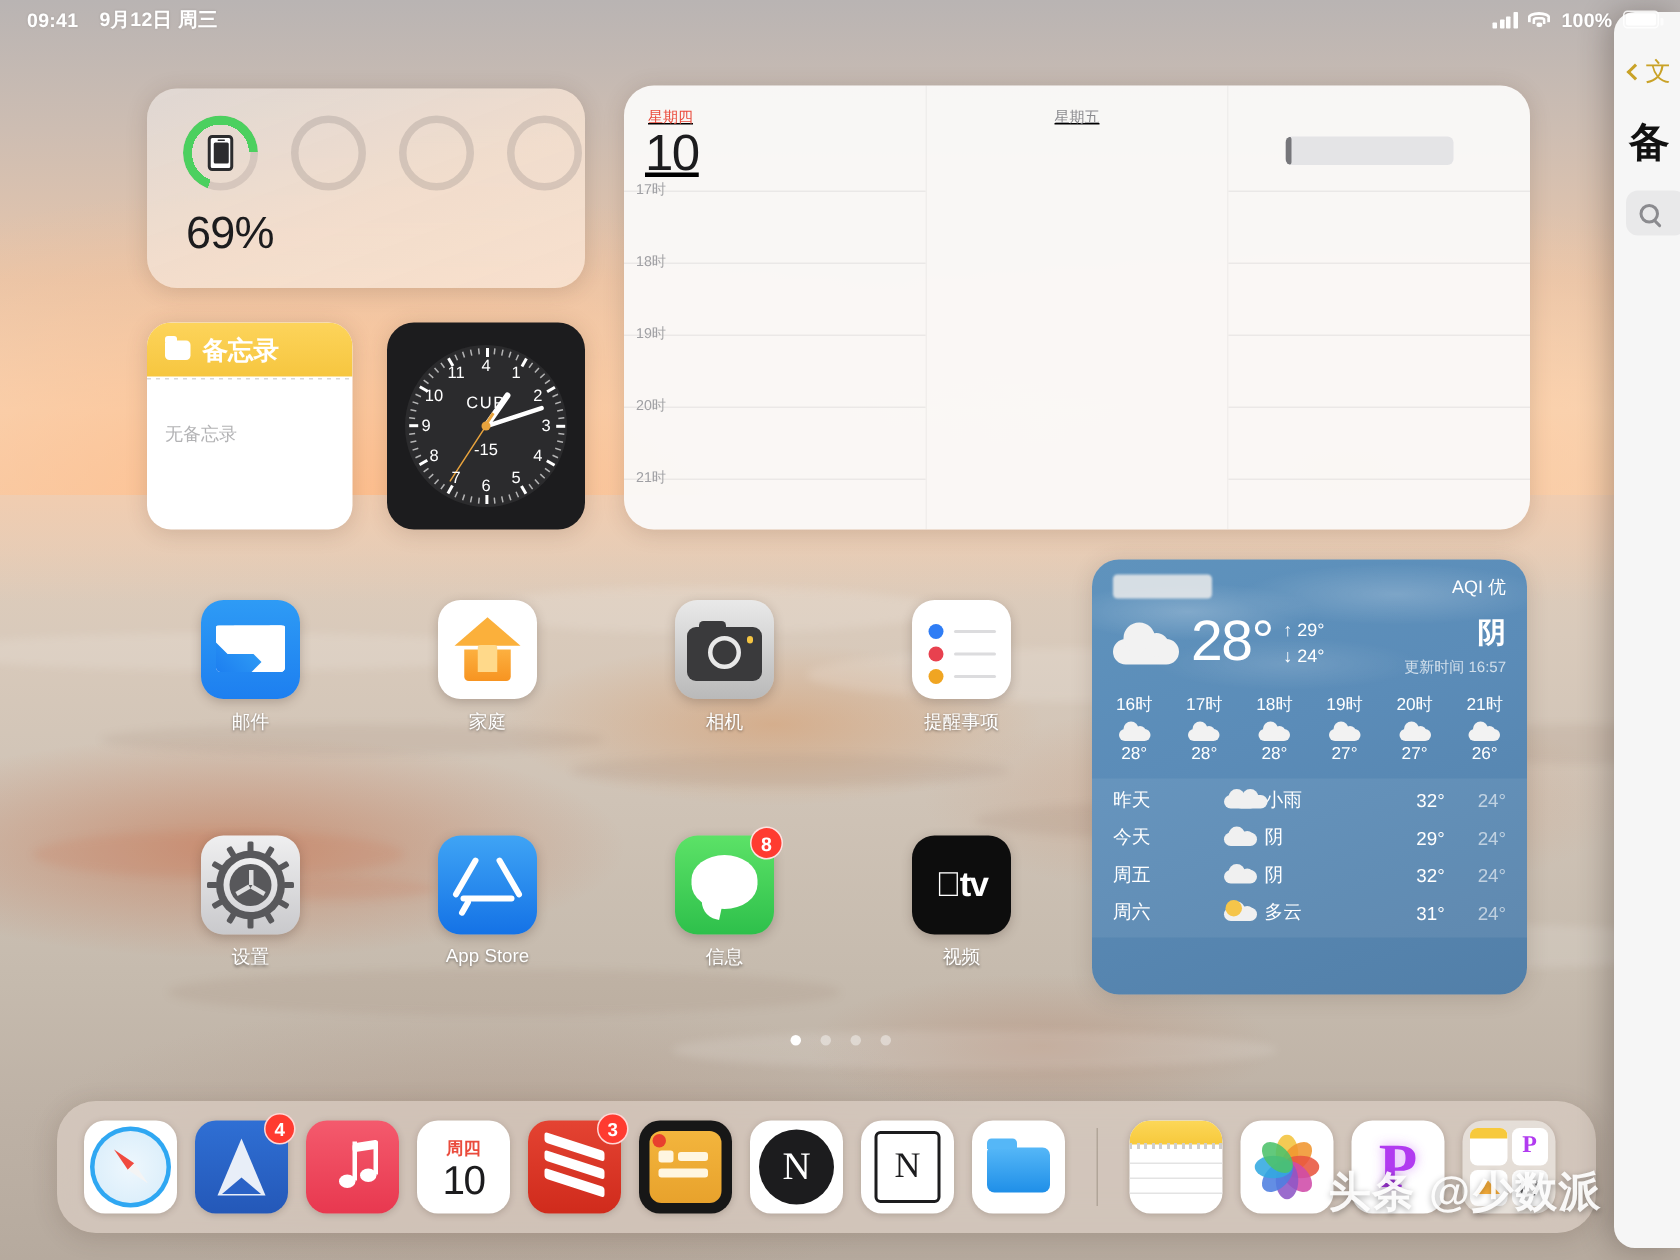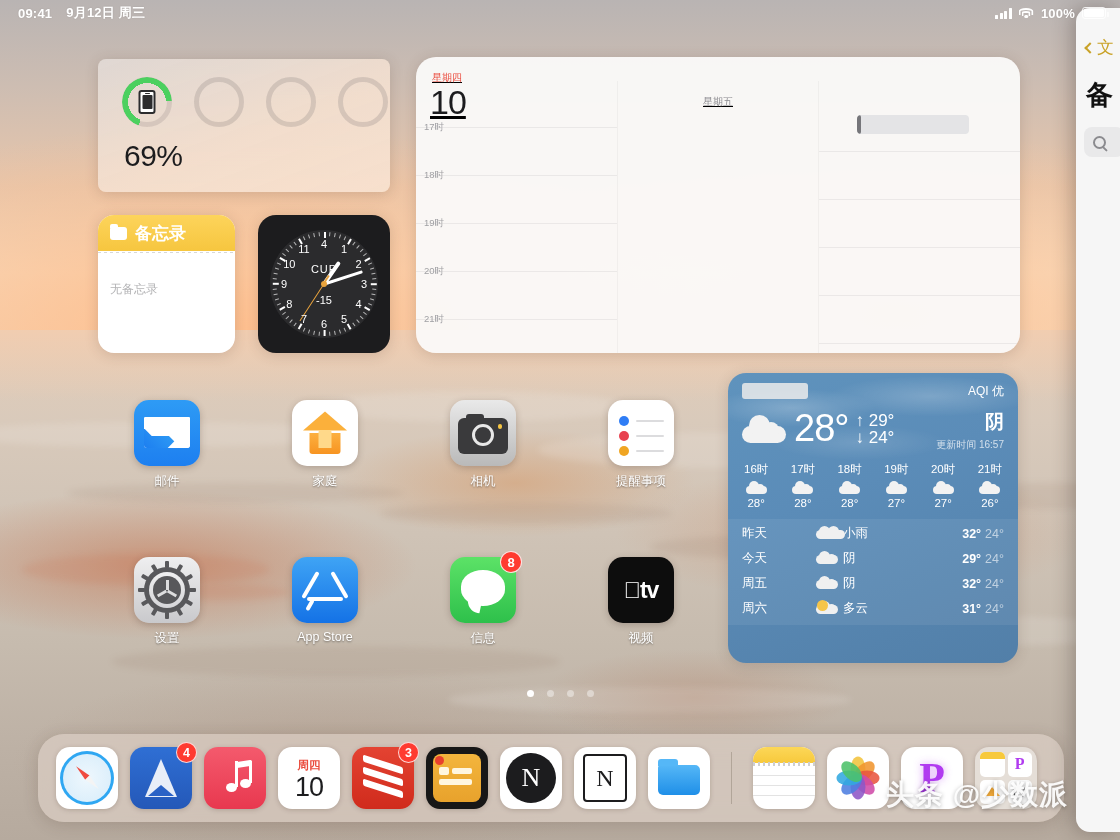--- a/index.html
+++ b/index.html
@@ -140,7 +140,7 @@
            background:rgba(250,249,248,.96); border-radius:20px; }
   .cal-cols { display:flex; height:100%; }
   .cal-col { flex:1; position:relative;text-decoration:underline; }
-  .cal-col + .cal-col { border-left:1px solid rgba(0,0,0,.035);margin-top:24px; }
+  .cal-col + .cal-col { border-left:1px solid rgba(0,0,0,.035); }
   .cal-dayname { font-size:10px; color:#8b8b8f; text-align:center; padding-top:14px;
                  font-weight:500; }
   .cal-col.today .cal-dayname { color:#ea4b3c; text-align:left; padding-left:16px; }

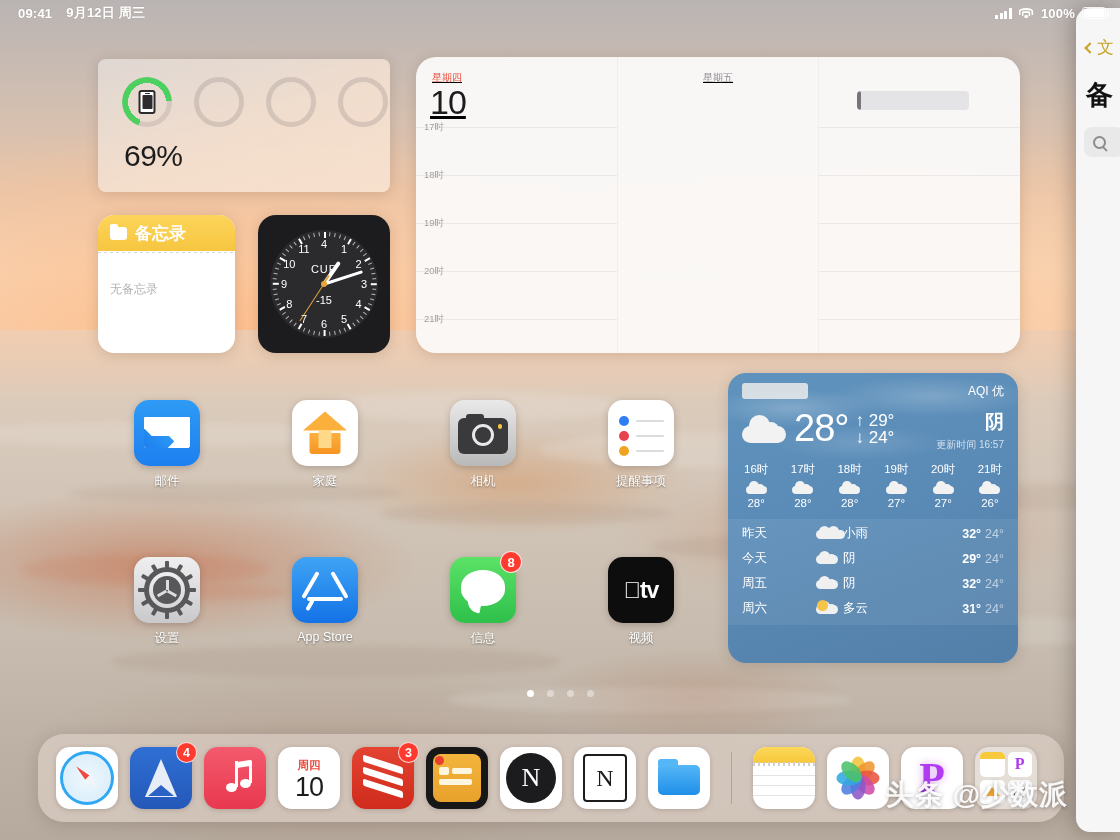--- a/index.html
+++ b/index.html
@@ -70,7 +70,7 @@
   .batt i { position:absolute; inset:1.4px; background:#fff; border-radius:1.4px; }
 
   
-  .widget { position:absolute; border-radius:8px; overflow:hidden;
+  .widget { position:absolute; border-radius:20px; overflow:hidden;
             box-shadow:0 2px 14px rgba(70,50,40,.18); }
 
   

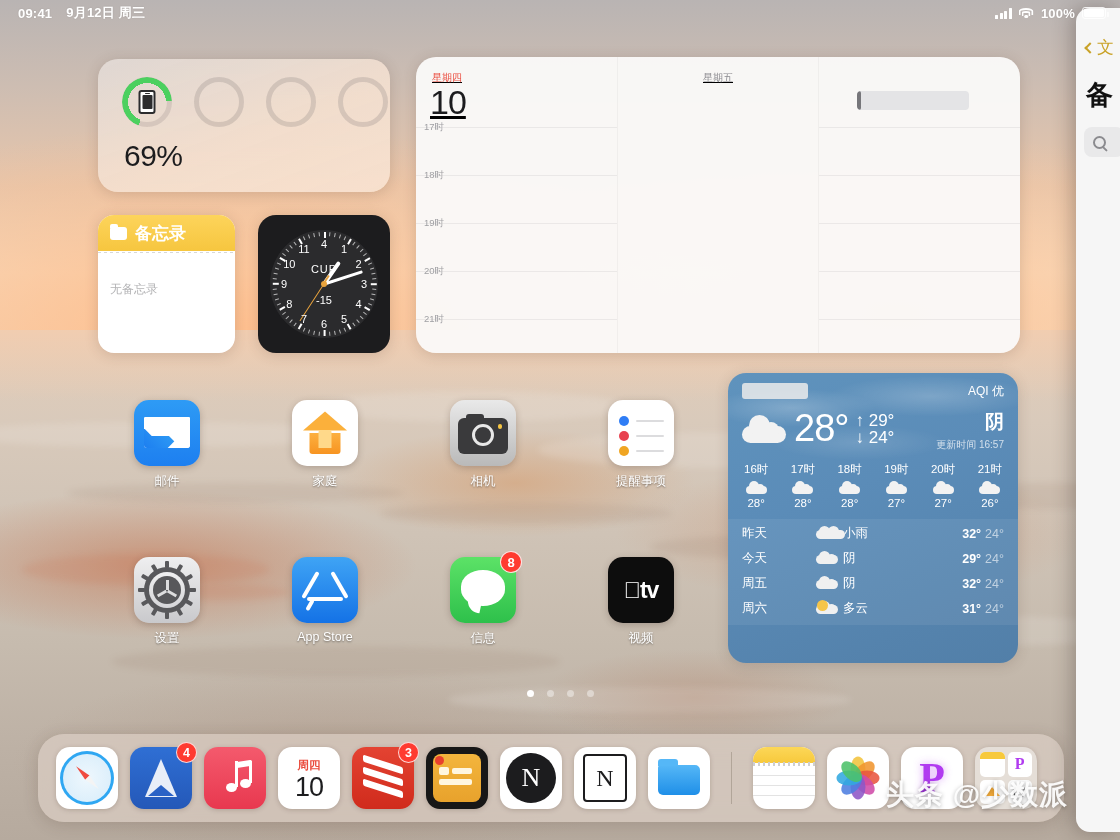--- a/index.html
+++ b/index.html
@@ -179,7 +179,7 @@
   .cloud-ic b:nth-child(3){ left:21px; bottom:5px; width:16px; height:16px; }
   .wx-temp { font-size:38px; color:#fff; font-weight:500; line-height:38px;
              margin-left:8px; letter-spacing:-1px; }
-  .wx-hl { margin-left:7px; margin-top:3px; color:#fff; font-size:17px; line-height:17px; }
+  .wx-hl { margin-left:7px; margin-top:3px; color:#fff; font-size:12px; line-height:17px; }
   .wx-right { margin-left:auto; text-align:right; }
   .wx-cond { color:#fff; font-size:19px; font-weight:600; }
   .wx-upd { color:rgba(255,255,255,.72); font-size:10px; margin-top:3px; }

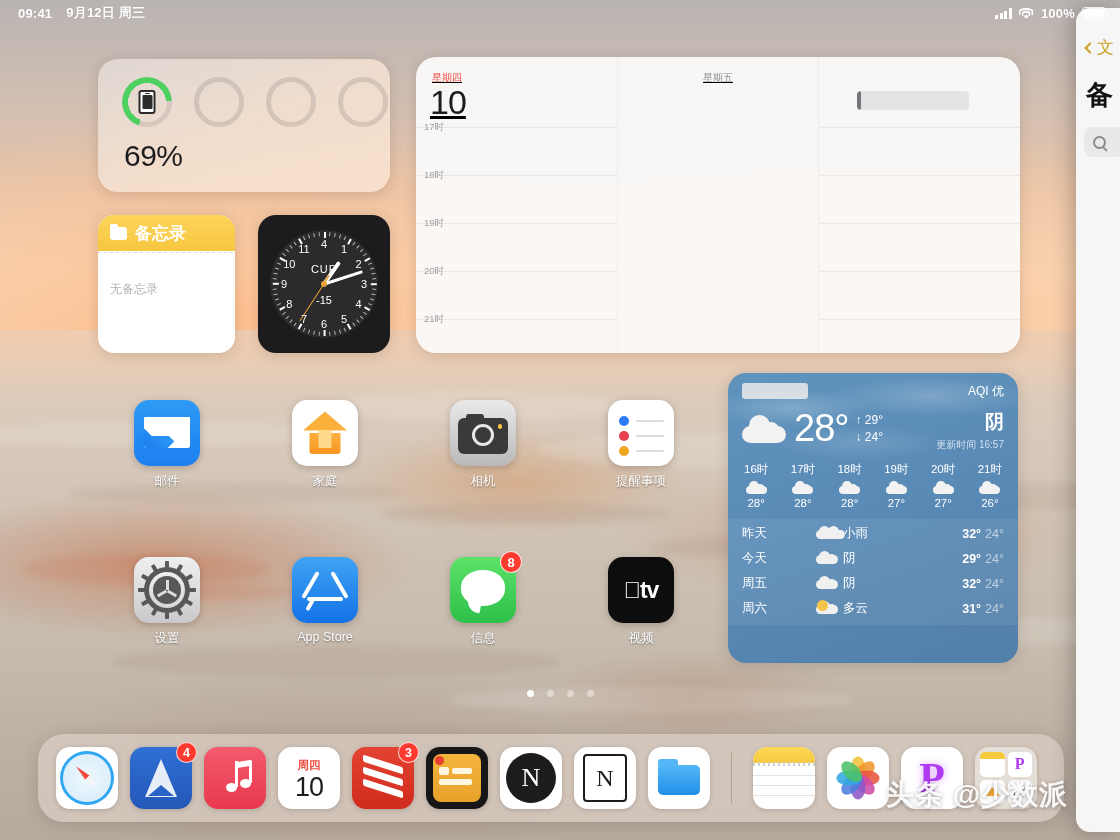--- a/index.html
+++ b/index.html
@@ -204,7 +204,7 @@
   .wx-d .ic b:nth-child(3){ left:11px; bottom:3px; width:9px; height:9px; }
   .wx-d.sun .ic b:nth-child(4){ left:1px; bottom:5px; width:11px; height:11px; background:#f5c54a; }
   .wx-d .cond { flex:1; }
-  .wx-d .hi { font-weight:700; margin-right:4px; }
+  .wx-d .hi { font-weight:400; margin-right:22px; }
   .wx-d .lo { color:rgba(255,255,255,.6); }
   .rain-drops b { position:absolute; width:2px; height:4px; background:#dfe9f2;
                   border-radius:1px; bottom:-3px; }

